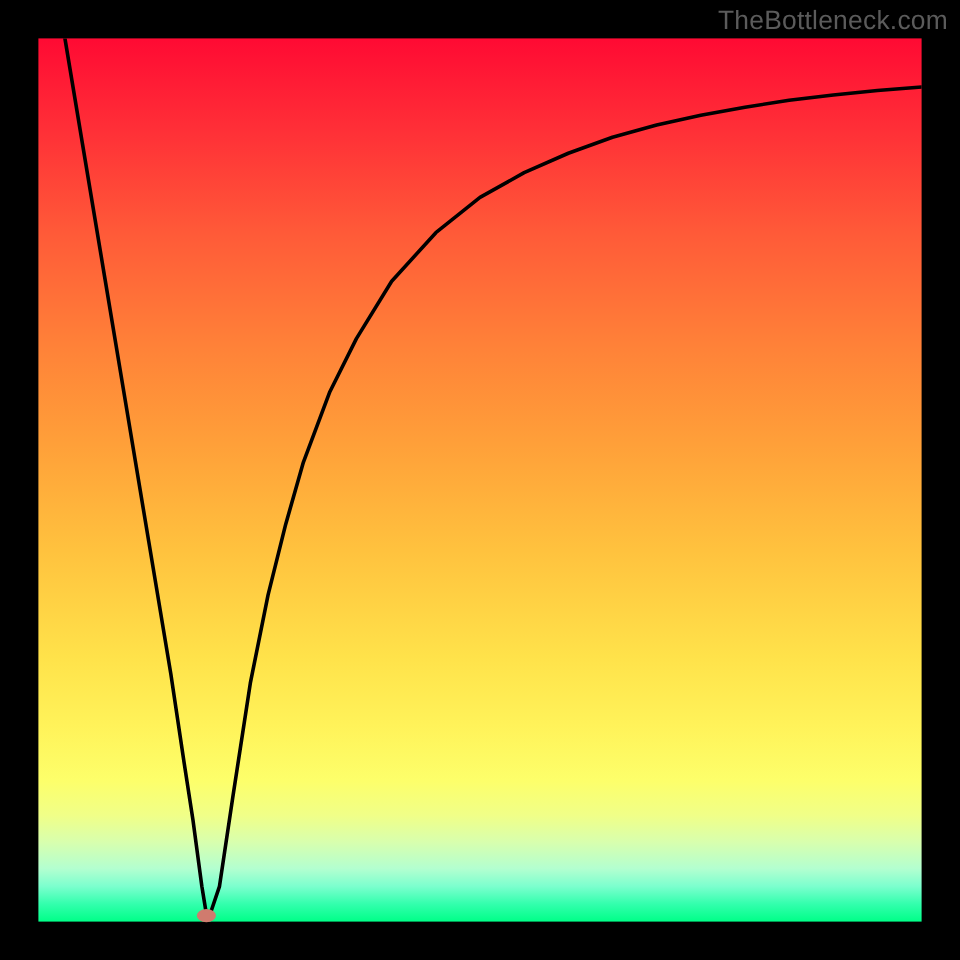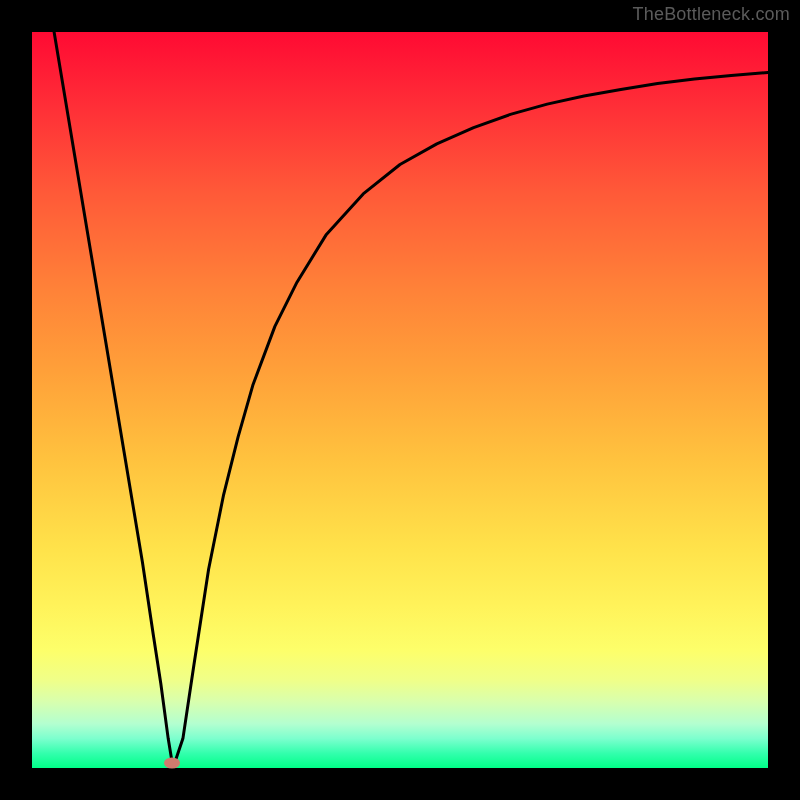--- a/index.html
+++ b/index.html
@@ -62,7 +62,7 @@
     top: 4px;
     right: 10px;
     color: #5b5b5b;
-    font-size: 18px;
+    font-size: 22px;
     font-weight: 500;
     letter-spacing: 0.2px;
   }

